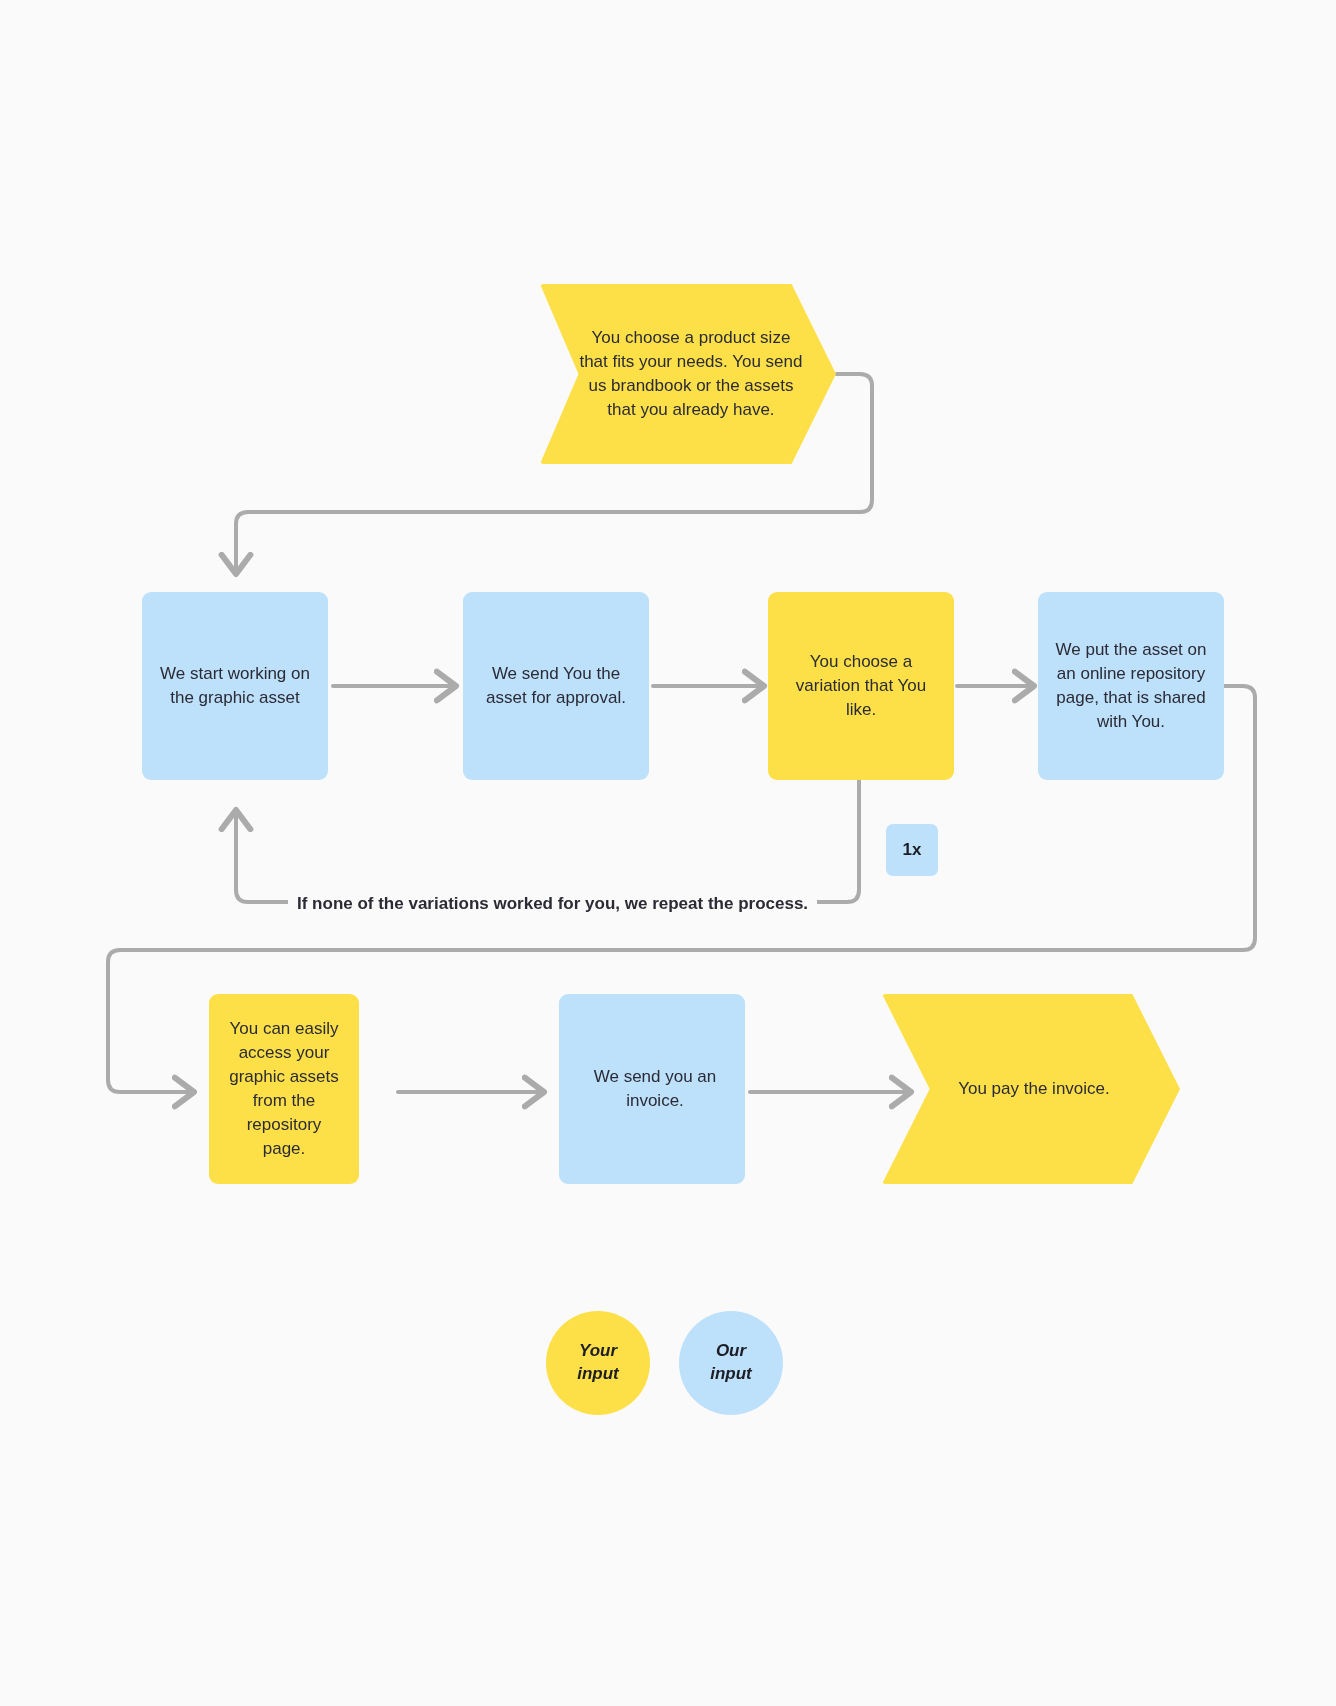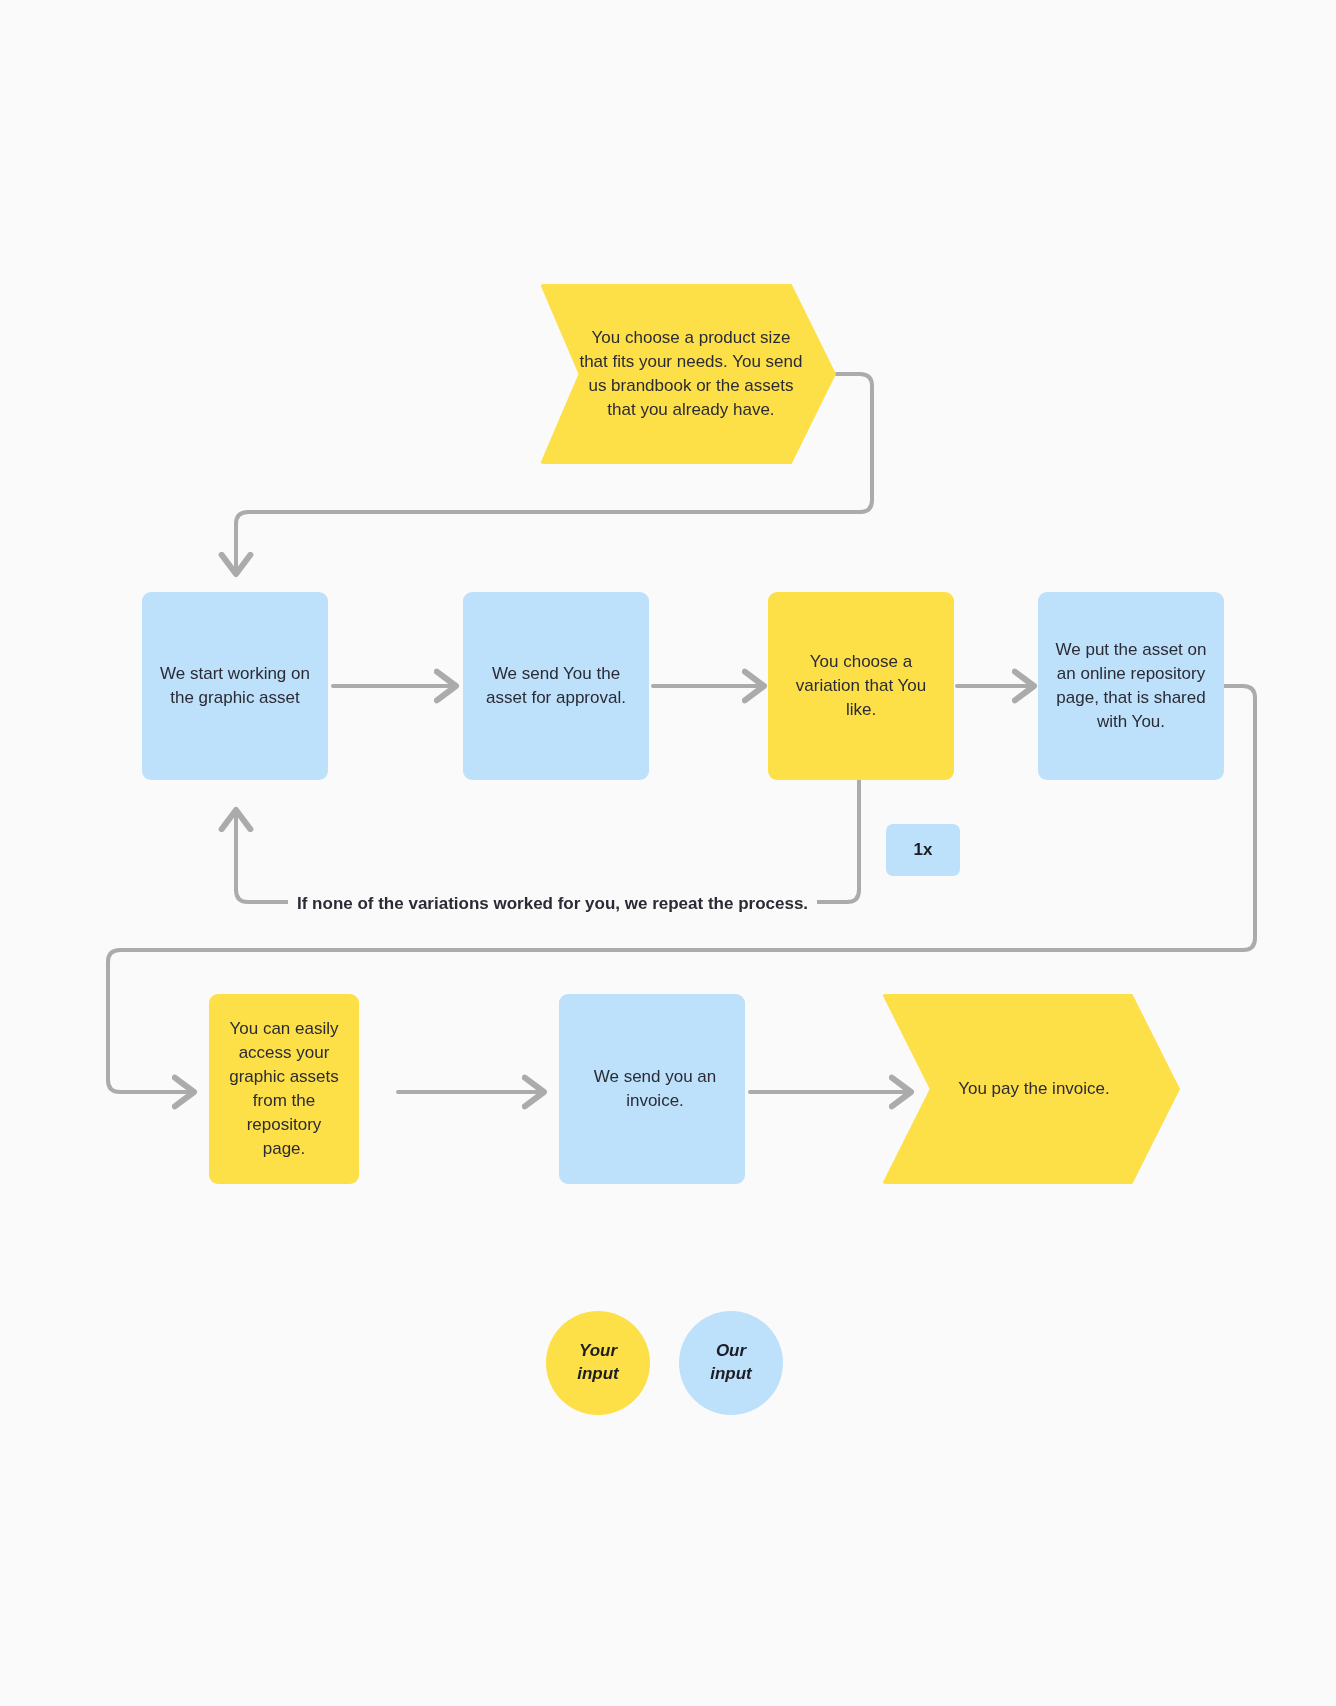--- a/index.html
+++ b/index.html
@@ -159,7 +159,7 @@
     <span class="node-label">You pay the invoice.</span>
   </div>
 
-  <div class="badge blue" style="left:886px; top:824px; width:74px; height:52px;">
+  <div class="badge blue" style="left:886px; top:824px; width:52px; height:52px;">
     <span>1x</span>
   </div>
 

